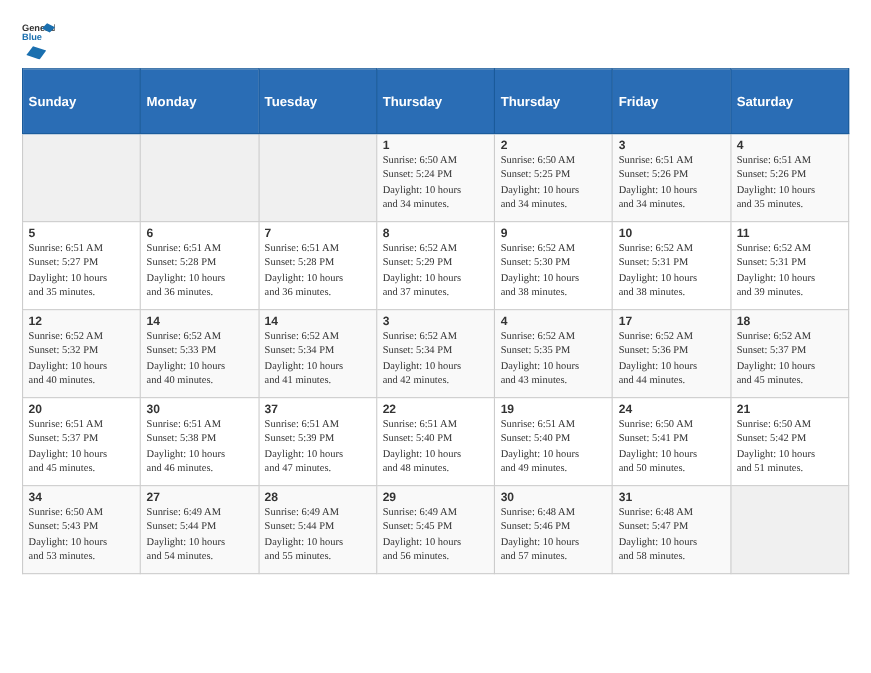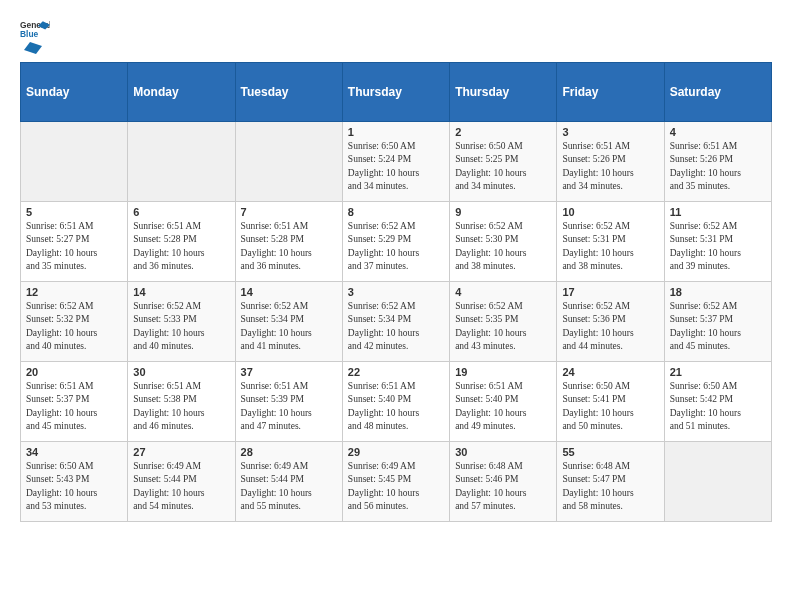--- a/index.html
+++ b/index.html
@@ -340,7 +340,7 @@
 and 57 minutes.</div>
         </td>
         <td>
-          <span class="day-number">55</span>
+          <span class="day-number">31</span>
           <div class="cell-content" style="white-space: pre-line;">Sunrise: 6:48 AM
 Sunset: 5:47 PM
 Daylight: 10 hours

